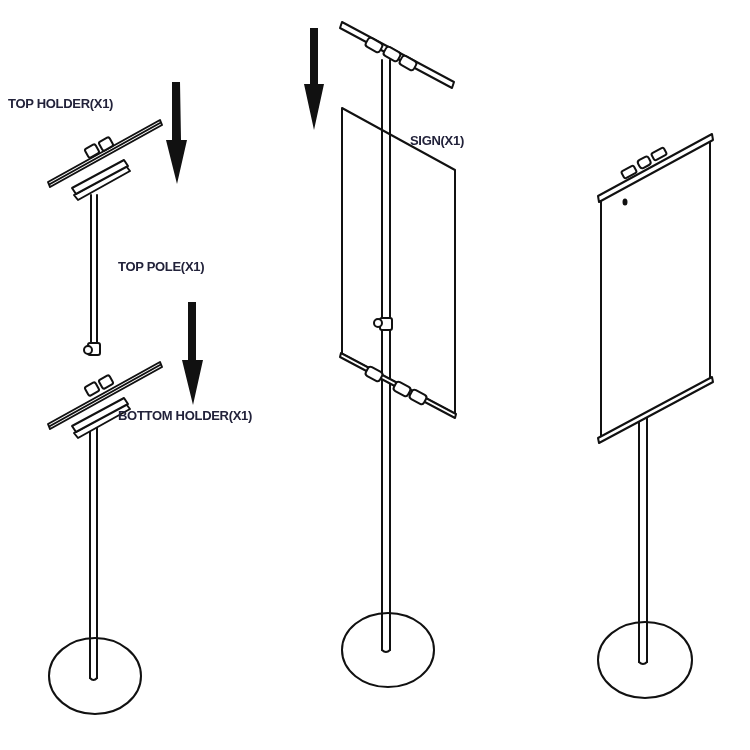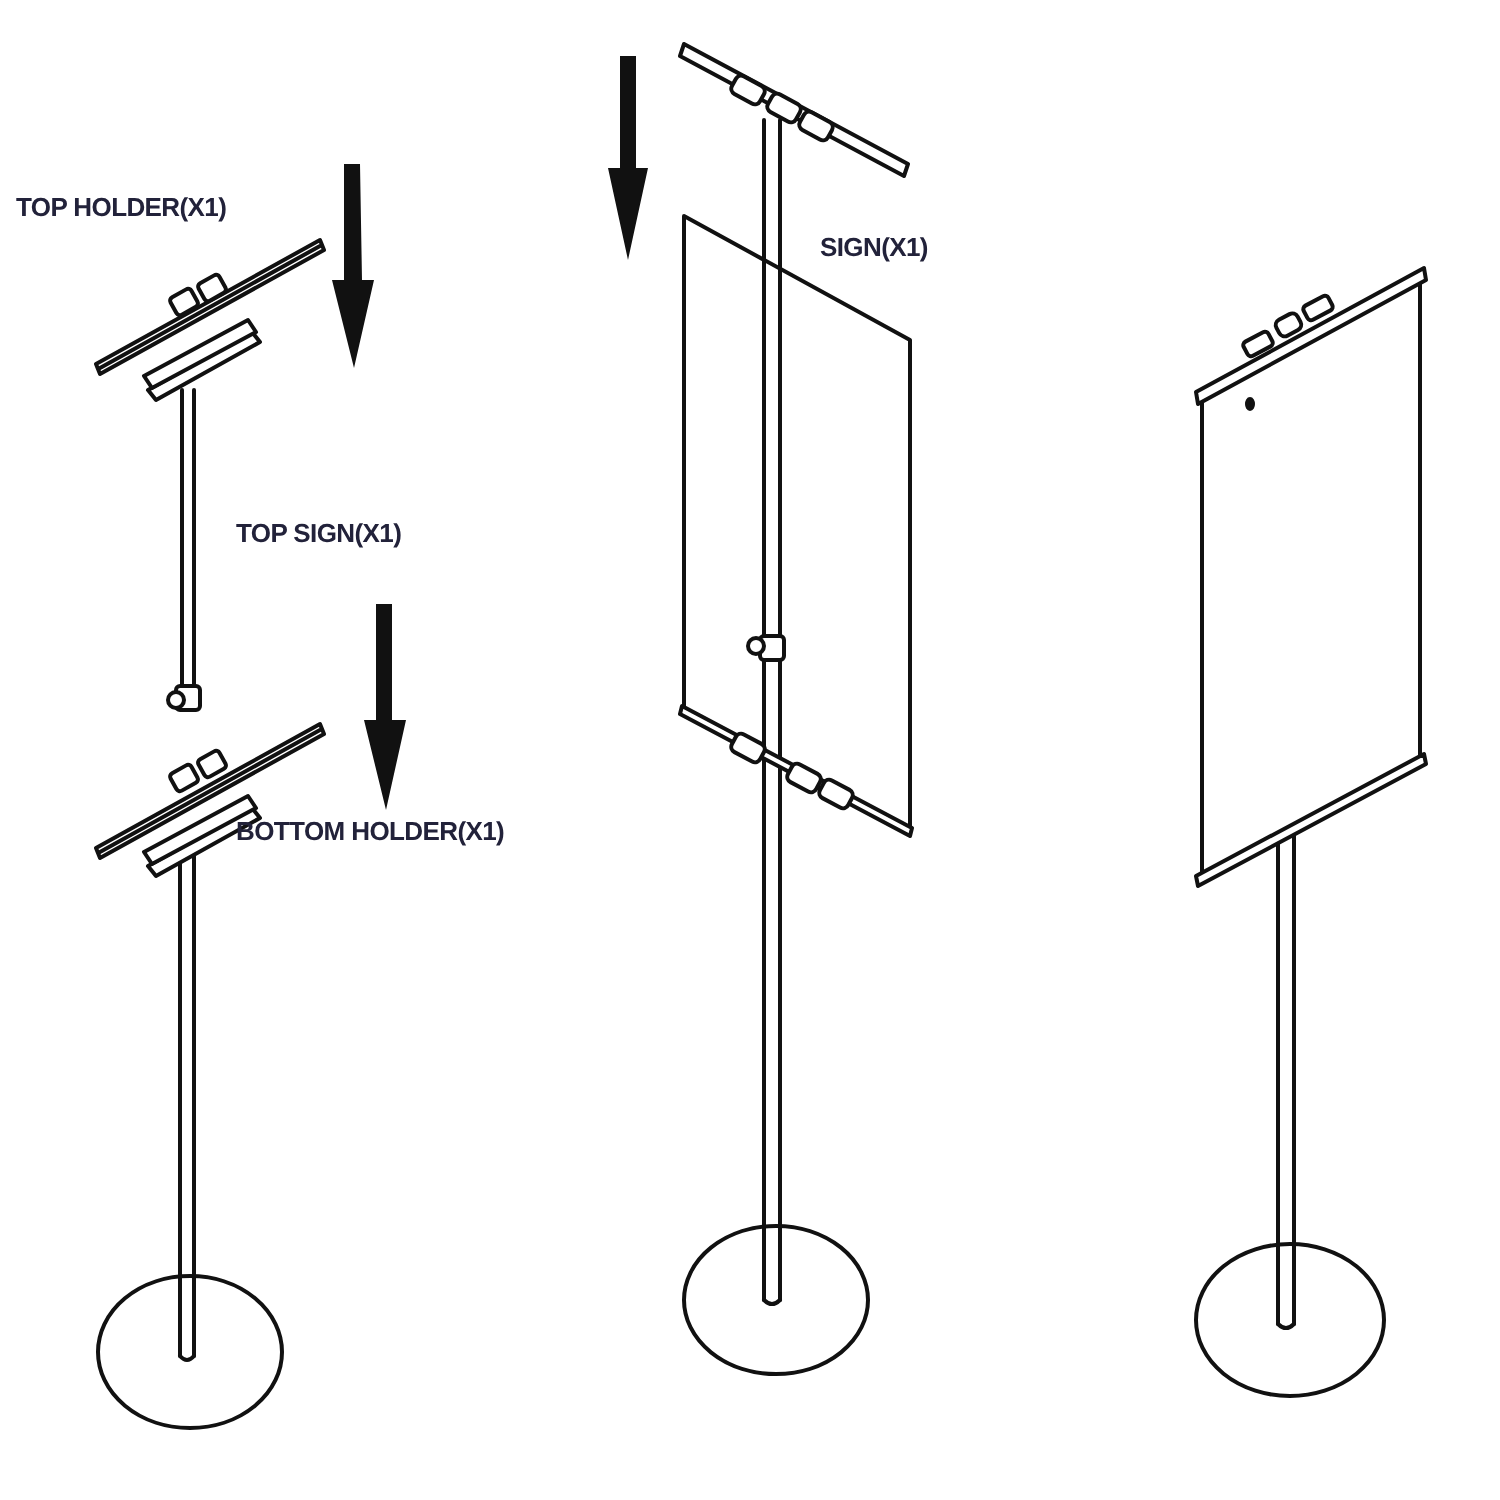--- a/index.html
+++ b/index.html
@@ -116,7 +116,7 @@
   <div class="label" style="left:8px; top:96px;">TOP HOLDER(X1)</div>
   <div class="label" style="left:118px; top:259px;">TOP SIGN(X1)</div>
   <div class="label" style="left:118px; top:408px;">BOTTOM HOLDER(X1)</div>
-  <div class="label" style="left:410px; top:116px;text-align:right;">SIGN(X1)</div>
+  <div class="label" style="left:410px; top:133px;text-align:right;">SIGN(X1)</div>
 
 </div>
 

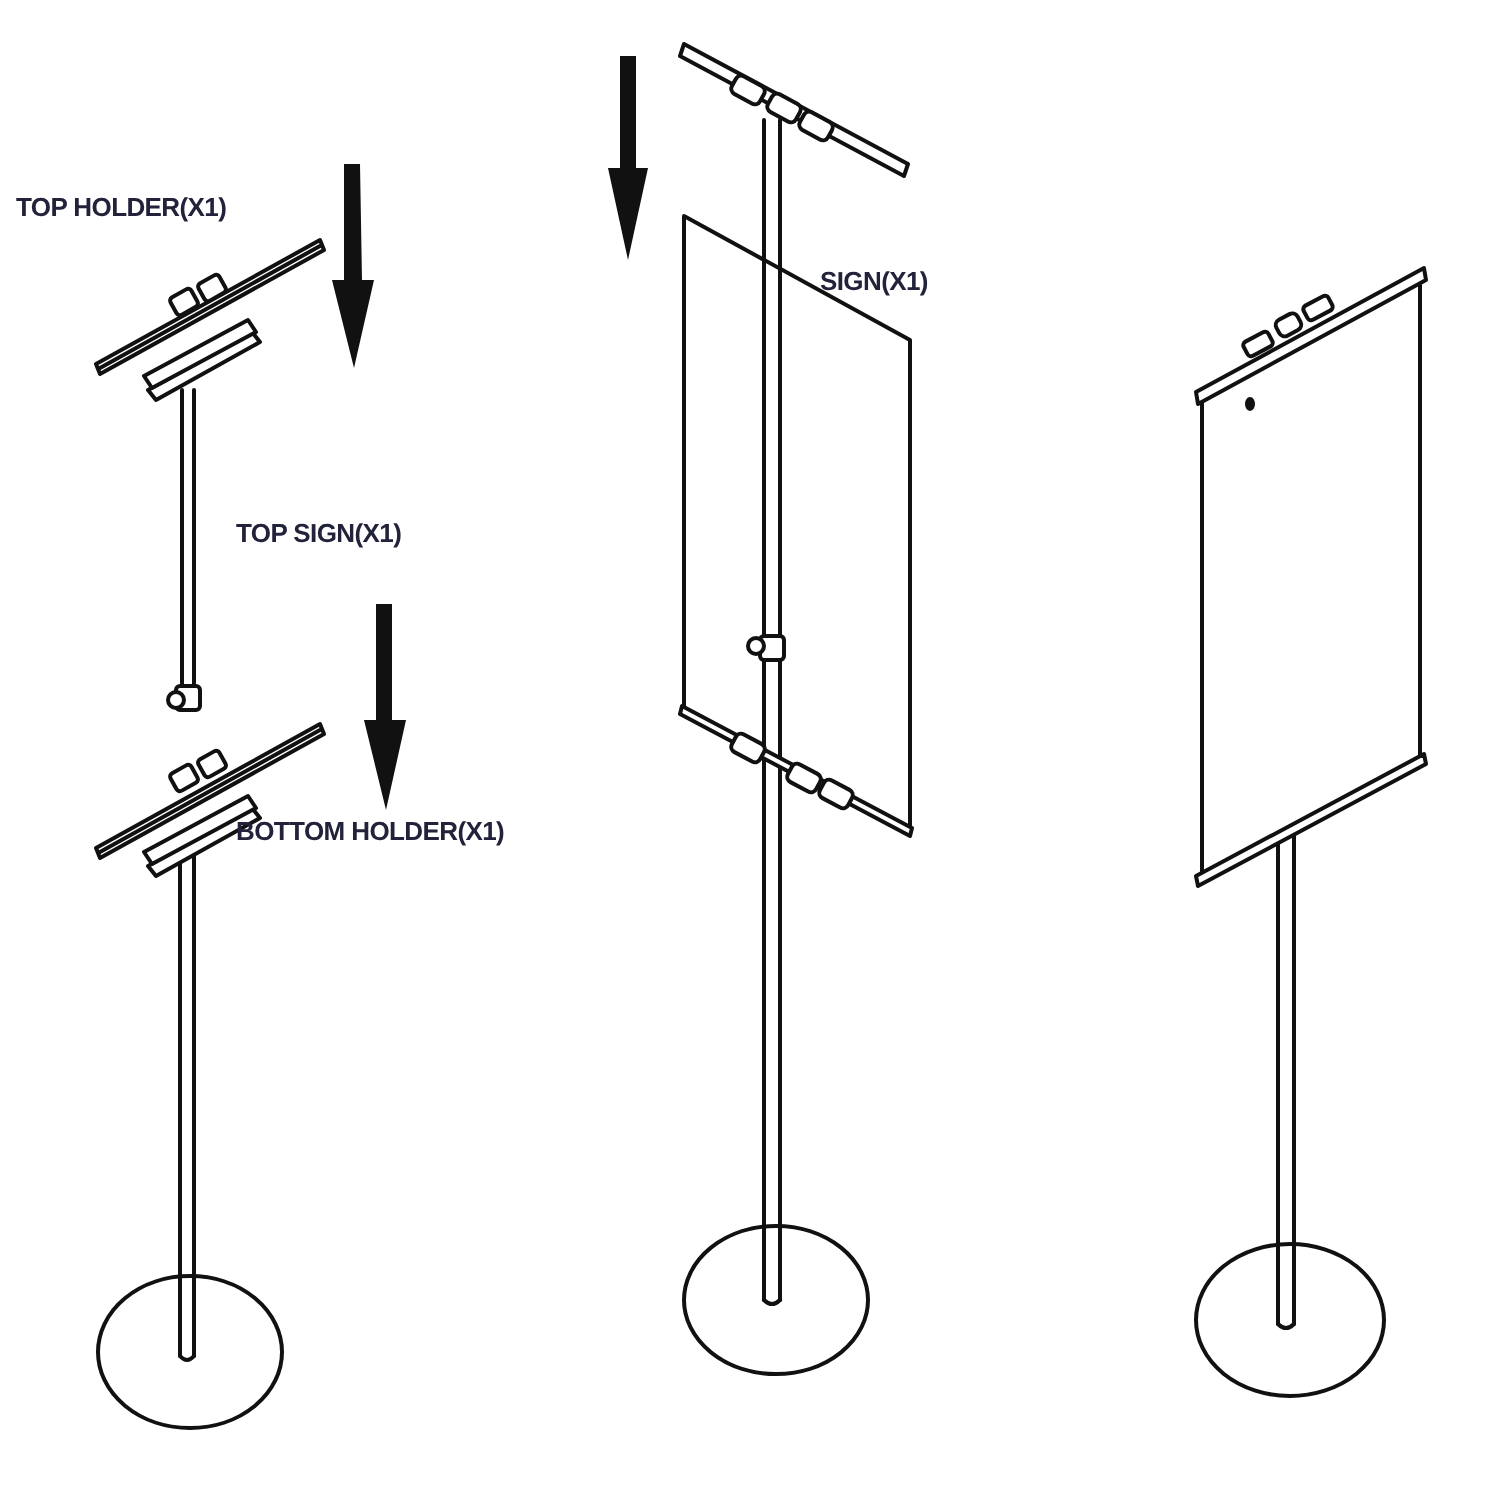--- a/index.html
+++ b/index.html
@@ -114,7 +114,7 @@
   </svg>
 
   <div class="label" style="left:8px; top:96px;">TOP HOLDER(X1)</div>
-  <div class="label" style="left:118px; top:259px;">TOP SIGN(X1)</div>
+  <div class="label" style="left:118px; top:259px;">TOP POLE(X1)</div>
   <div class="label" style="left:118px; top:408px;">BOTTOM HOLDER(X1)</div>
   <div class="label" style="left:410px; top:133px;text-align:right;">SIGN(X1)</div>
 

